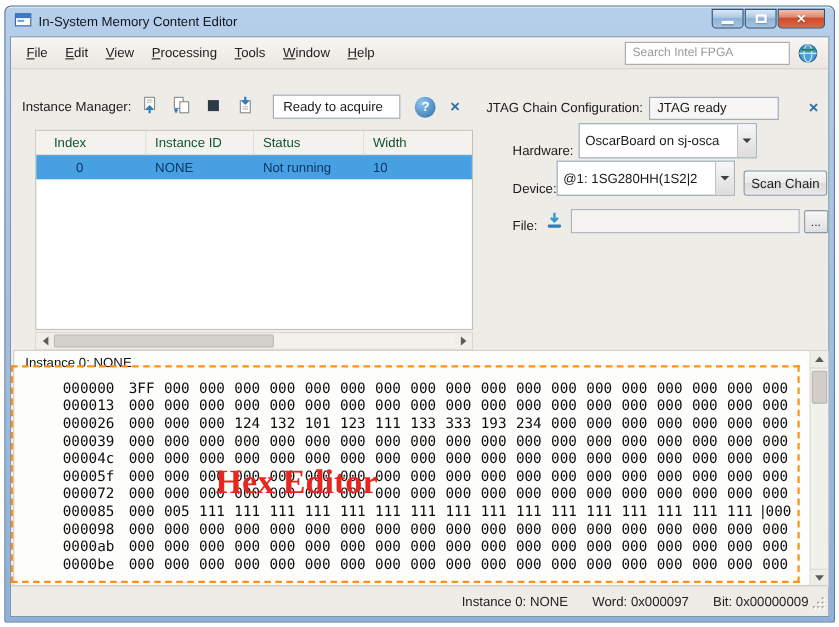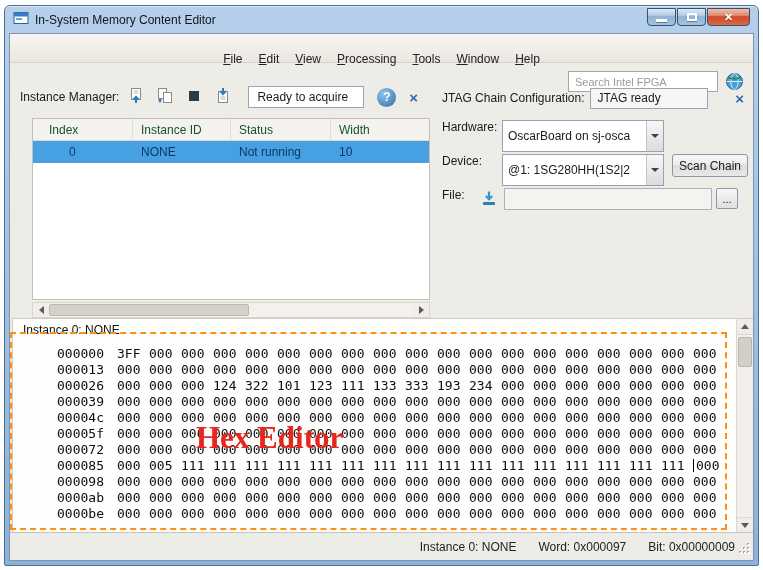--- a/index.html
+++ b/index.html
@@ -44,7 +44,7 @@
     background:linear-gradient(#f8f6f2, #ecm 100%);
     background:linear-gradient(#f8f6f2, #eae7e1);
     border-bottom:1px solid #d6d2ca;
-    display:flex; align-items:center; padding:13px 6px;flex-direction:column;
+    display:flex; align-items:center; padding:0 6px;
   }
   .menu-items { display:flex; align-items:center; }
   .menu-item { padding:5px 8px; font-size:12px; color:#222; cursor:default; }

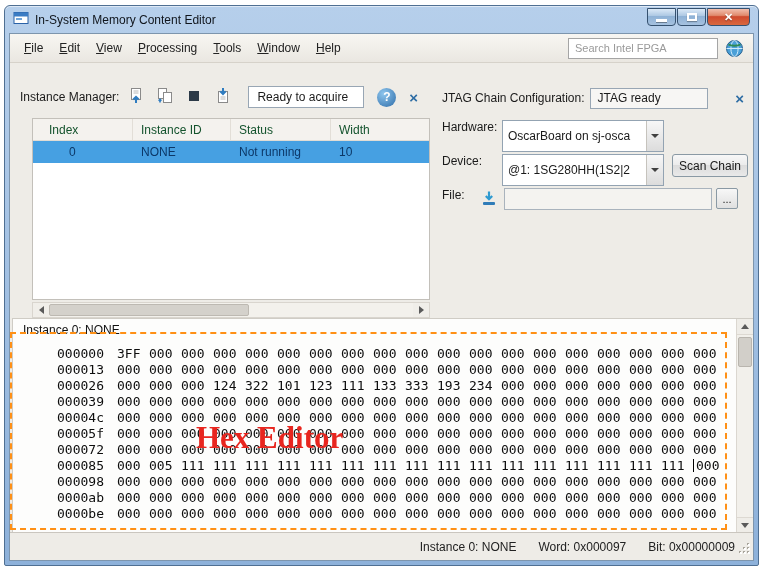--- a/index.html
+++ b/index.html
@@ -96,7 +96,7 @@
 
   .right-panel { position:absolute; left:424px; top:38px; width:322px; height:246px; }
   .jtag-header { display:flex; align-items:center; gap:5px; padding:0 4px 0 8px; margin-top:14px; height:24px; }
-  .jtag-row { display:flex; align-items:flex-start; padding:0 8px; margin-top:10px; height:24px; }
+  .jtag-row { display:flex; align-items:flex-end; padding:0 8px; margin-top:10px; height:24px;margin-left:24px; }
   .jtag-label { font-size:12px; }
   .lbl-64 { width:60px; } .lbl-30 { width:32px; }
   .jtag-status-box { width:118px; height:21px; border:1px solid #98a6b4; background:#f7f6f4; display:flex; align-items:center; padding:0 7px; font-size:12px; }

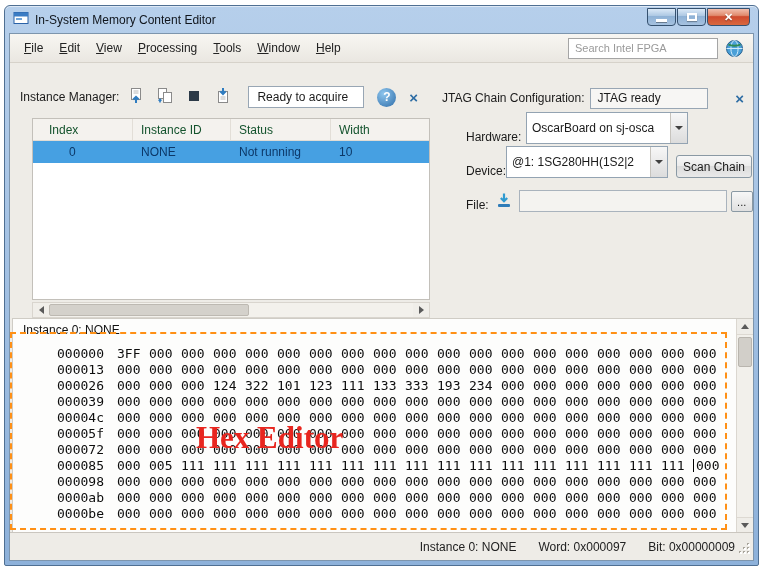--- a/index.html
+++ b/index.html
@@ -386,7 +386,7 @@
             <span class="hex-word">000</span>
             <span class="hex-word">000</span>
             <span class="hex-word">124</span>
-            <span class="hex-word">322</span>
+            <span class="hex-word">132</span>
             <span class="hex-word">101</span>
             <span class="hex-word">123</span>
             <span class="hex-word">111</span>

